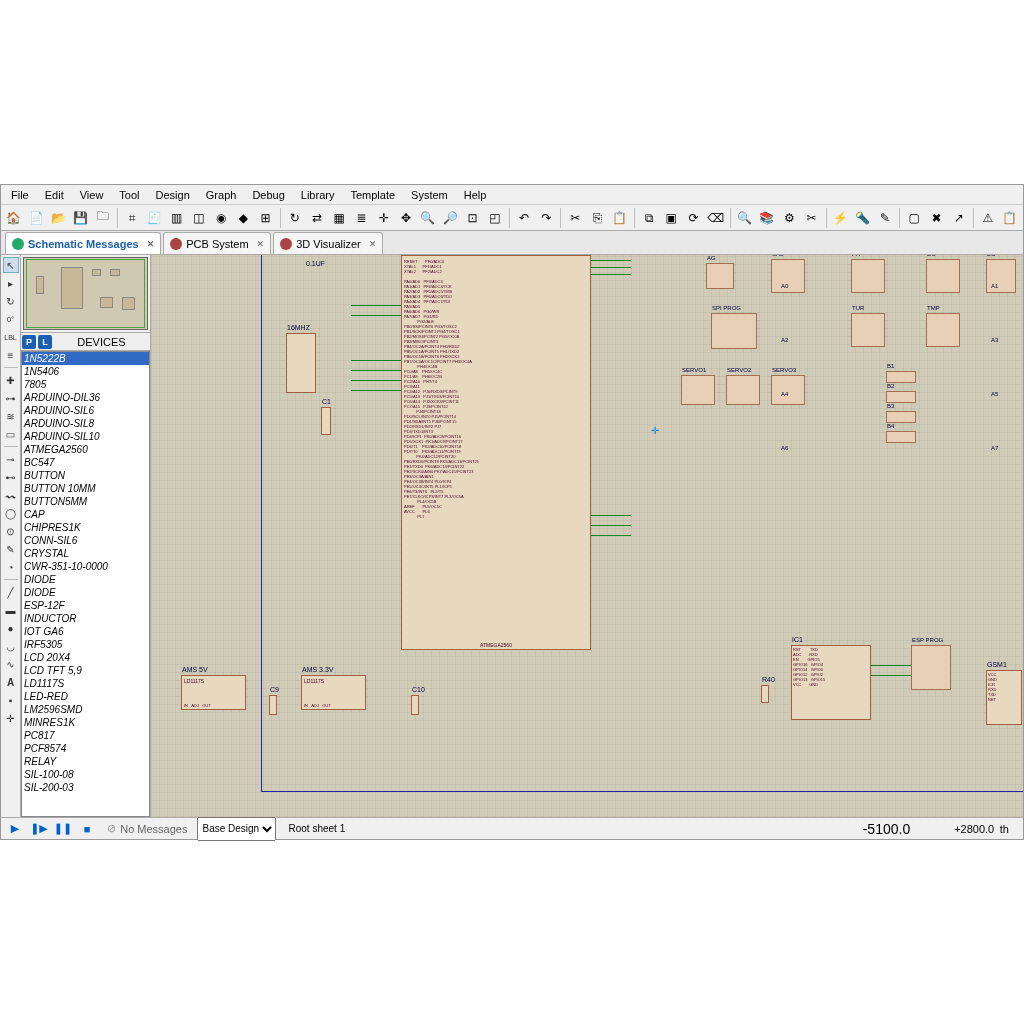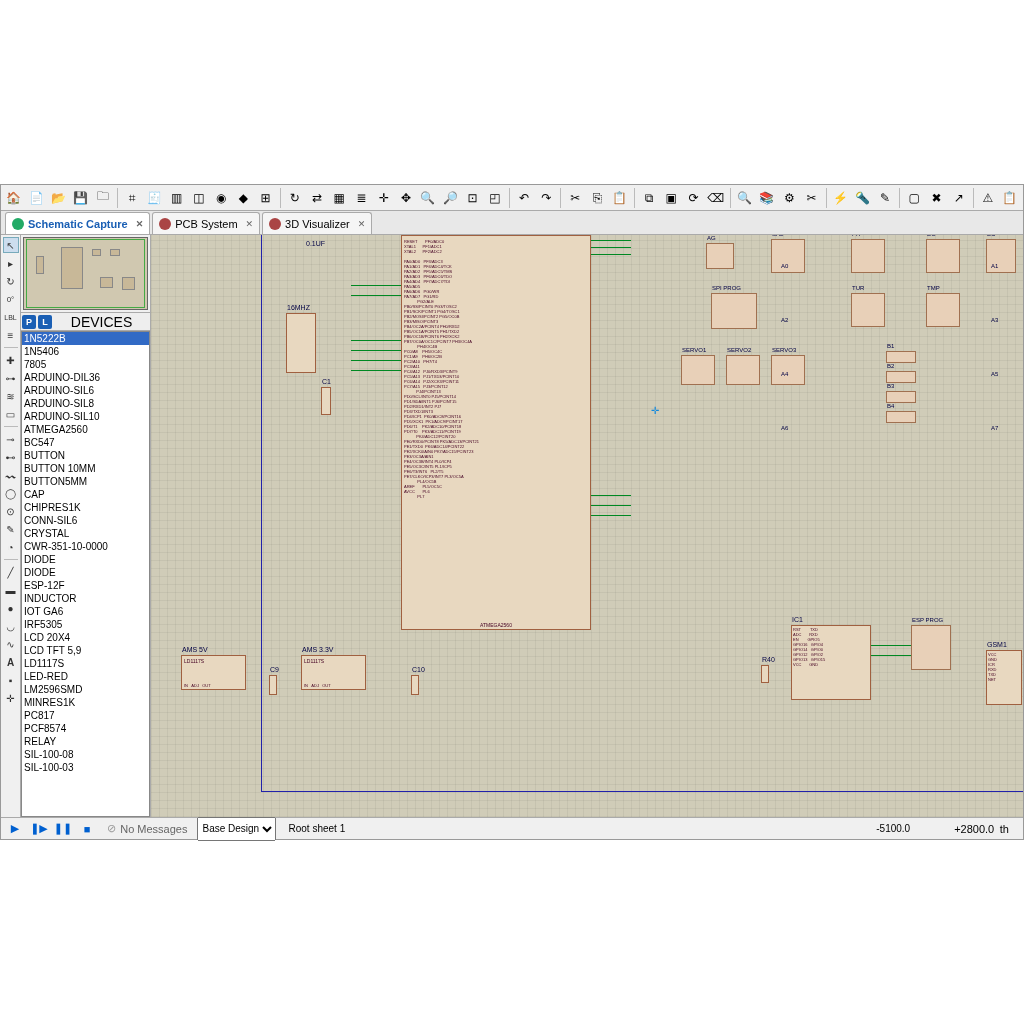--- a/index.html
+++ b/index.html
@@ -81,6 +81,19 @@
 <div class="app-window">
 
 
+  <div class="menubar" id="menubar">
+      <div class="menu-item">File</div>
+      <div class="menu-item">Edit</div>
+      <div class="menu-item">View</div>
+      <div class="menu-item">Tool</div>
+      <div class="menu-item">Design</div>
+      <div class="menu-item">Graph</div>
+      <div class="menu-item">Debug</div>
+      <div class="menu-item">Library</div>
+      <div class="menu-item">Template</div>
+      <div class="menu-item">System</div>
+      <div class="menu-item">Help</div>
+    </div>
 
   <div class="toolbar">
     <div class="tbtn">🏠</div>

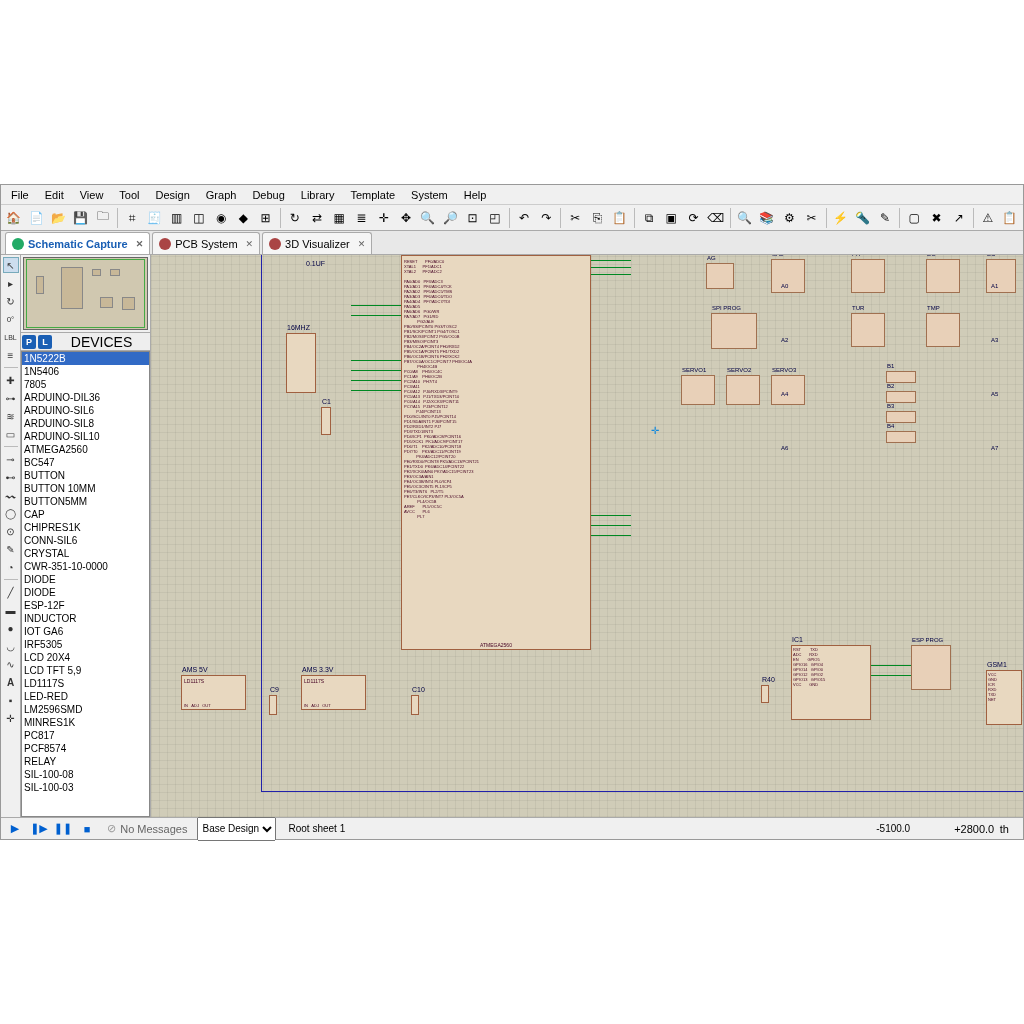--- a/index.html
+++ b/index.html
@@ -153,7 +153,7 @@
   <div class="tabrow" id="tabrow">
       <div class="tab active">
         <span class="tab-icon" style="background: rgb(34, 170, 102); border-radius: 50%;"></span>
-        <span>Schematic Capture</span>
+        <span>Schematic Messages</span>
         <span class="tab-close">✕</span>
       </div>
       <div class="tab">

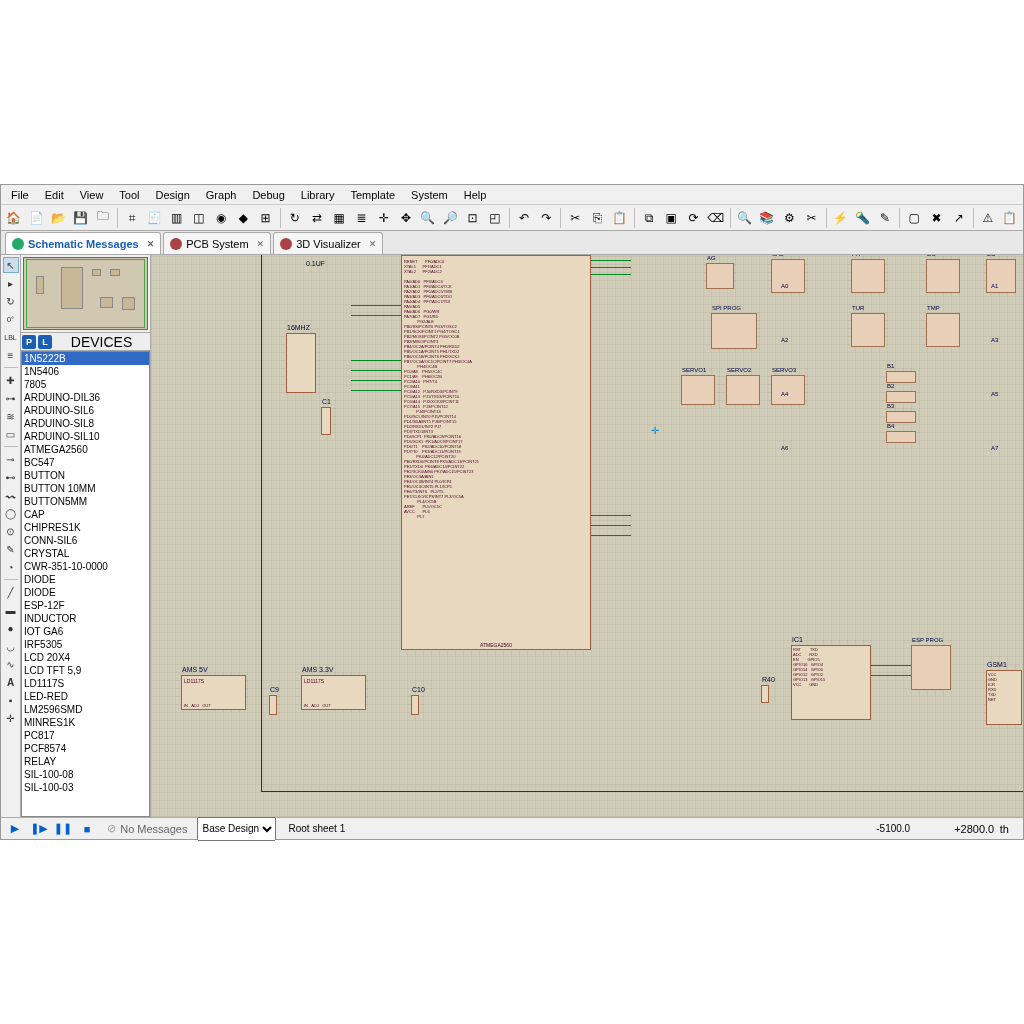--- a/index.html
+++ b/index.html
@@ -44,7 +44,7 @@
 .ov-chip { position:absolute; background:#c8b898; border:1px solid #888; }
 .devices-hdr { height:18px; background:#eee; border-bottom:1px solid #aaa; display:flex; align-items:center; }
 .devices-hdr .pl { width:14px; height:14px; background:#1a5fb4; color:#fff; font-weight:bold; font-size:9px; display:flex; align-items:center; justify-content:center; border-radius:2px; margin:0 1px; }
-.devices-hdr .label { flex:1; text-align:center; font-size:14px; color:#000; }
+.devices-hdr .label { flex:1; text-align:center; font-size:11px; color:#000; }
 .devices-list { flex:1; overflow:auto; background:#fff; border:1px solid #888; margin:0; }
 .devices-list .dev { padding:0 2px; font-size:10px; line-height:13px; cursor:pointer; white-space:nowrap; color:#000; }
 .devices-list .dev.sel { background:#316ac5; color:#fff; }

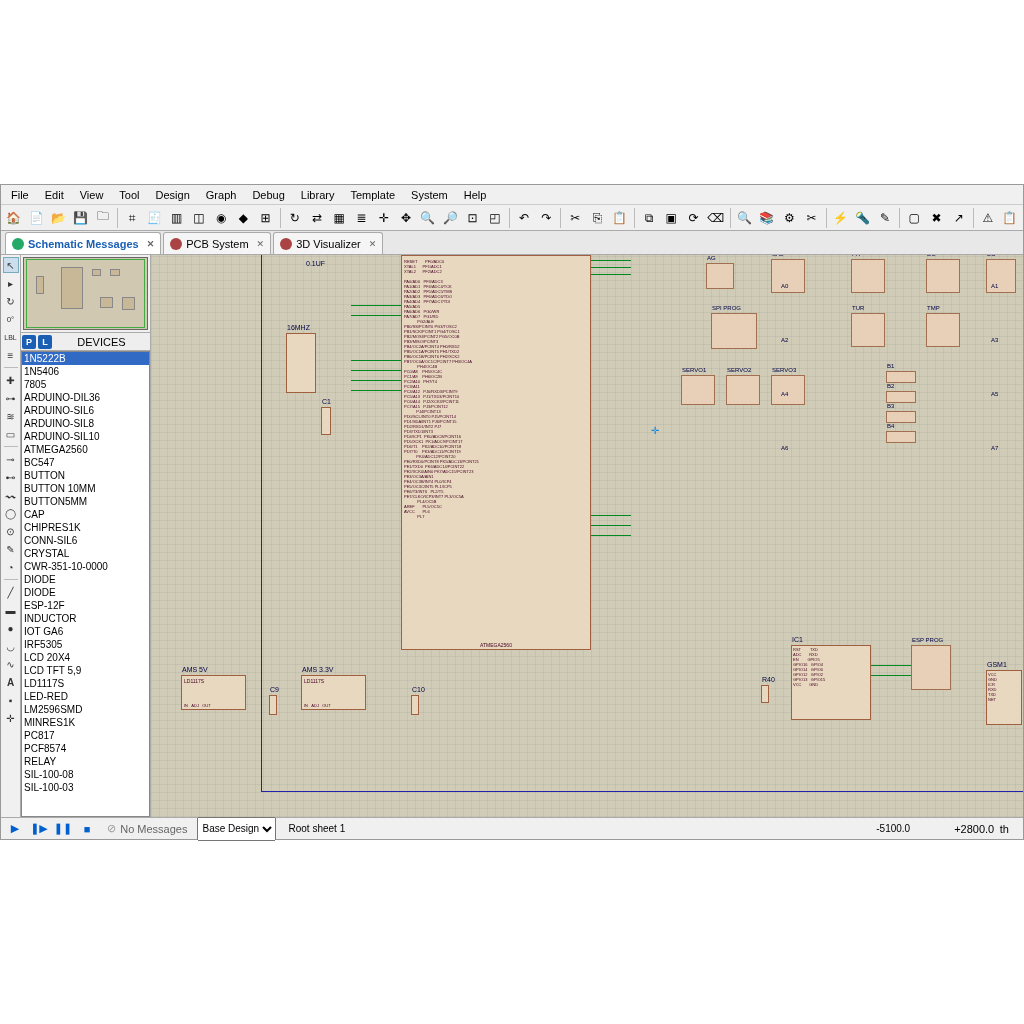--- a/index.html
+++ b/index.html
@@ -45,7 +45,7 @@
 .devices-hdr { height:18px; background:#eee; border-bottom:1px solid #aaa; display:flex; align-items:center; }
 .devices-hdr .pl { width:14px; height:14px; background:#1a5fb4; color:#fff; font-weight:bold; font-size:9px; display:flex; align-items:center; justify-content:center; border-radius:2px; margin:0 1px; }
 .devices-hdr .label { flex:1; text-align:center; font-size:11px; color:#000; }
-.devices-list { flex:1; overflow:auto; background:#fff; border:1px solid #888; margin:0; }
+.devices-list { flex:1; overflow:auto; background:#fff; border:1px solid #888; margin:0;font-style:italic; }
 .devices-list .dev { padding:0 2px; font-size:10px; line-height:13px; cursor:pointer; white-space:nowrap; color:#000; }
 .devices-list .dev.sel { background:#316ac5; color:#fff; }
 

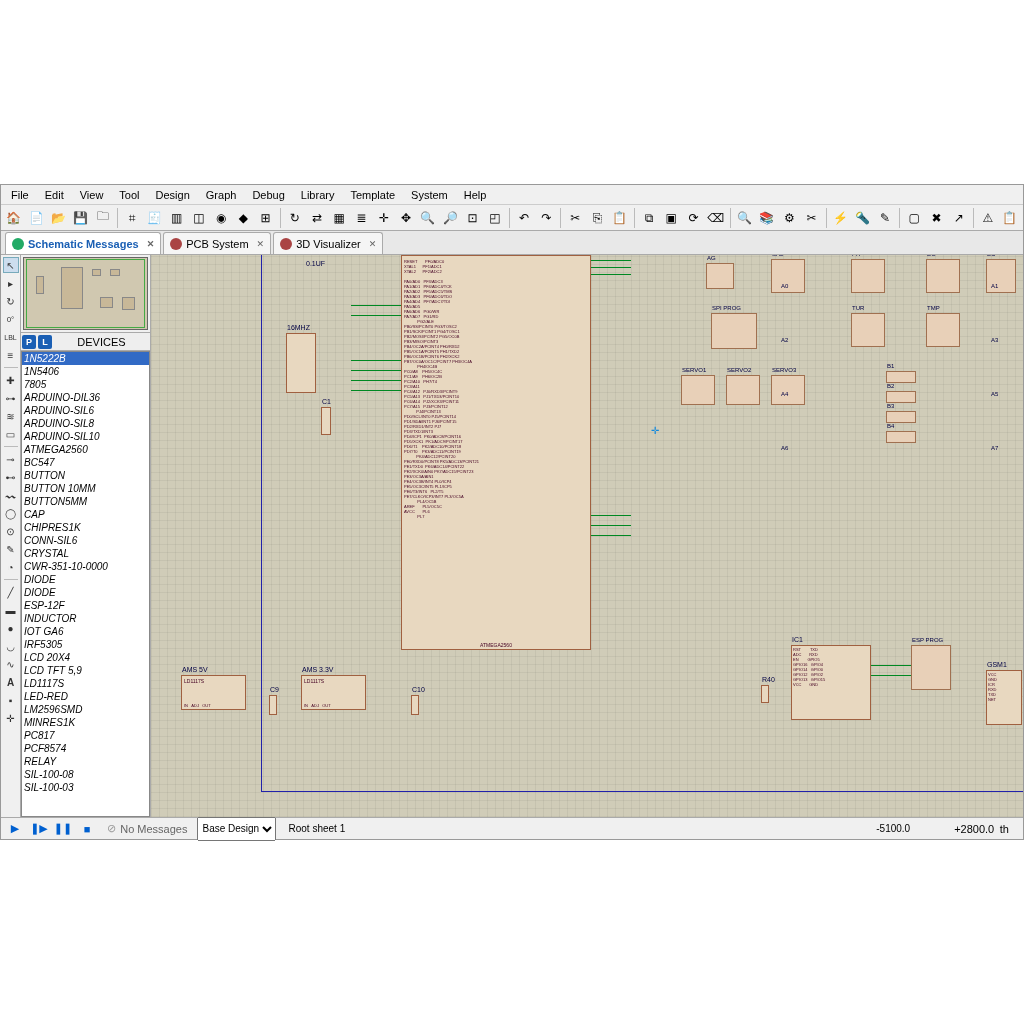--- a/index.html
+++ b/index.html
@@ -252,7 +252,7 @@
           <div class="dev">PCF8574</div>
           <div class="dev">RELAY</div>
           <div class="dev">SIL-100-08</div>
-          <div class="dev">SIL-100-03</div>
+          <div class="dev">SIL-200-03</div>
         </div>
     </div>
 

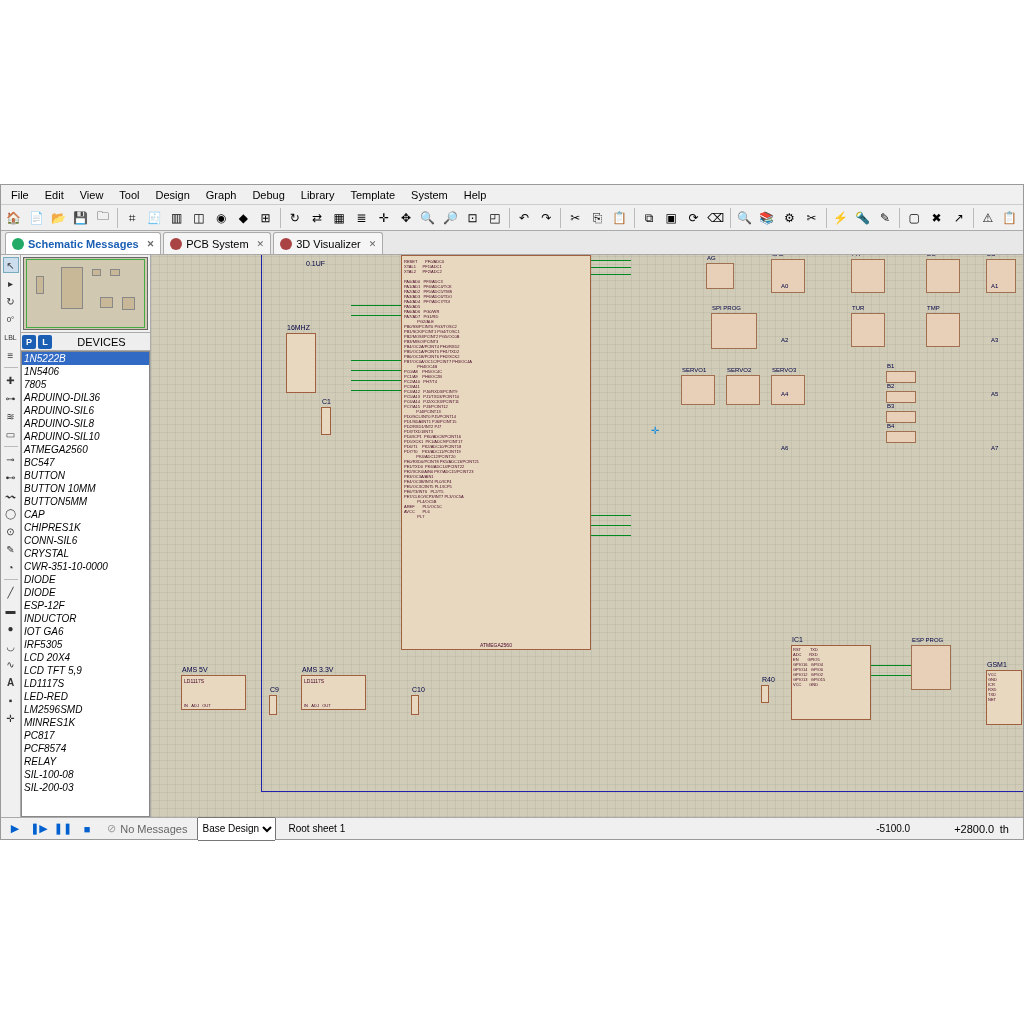--- a/index.html
+++ b/index.html
@@ -70,7 +70,7 @@
 .statusbar .no-msg { display:flex; align-items:center; gap:4px; color:#666; font-size:10px; margin-left:6px; }
 .statusbar select { font-size:10px; height:24px; margin-left:6px; }
 .statusbar .sheet { font-size:10px; margin-left:8px; color:#000; }
-.statusbar .coord { font-size:10px; margin-left:auto; }
+.statusbar .coord { font-size:14px; margin-left:auto; }
 .statusbar .coord2 { font-size:10px; margin-left:40px; margin-right:10px; }
 
 svg.ic { width:14px; height:14px; }

